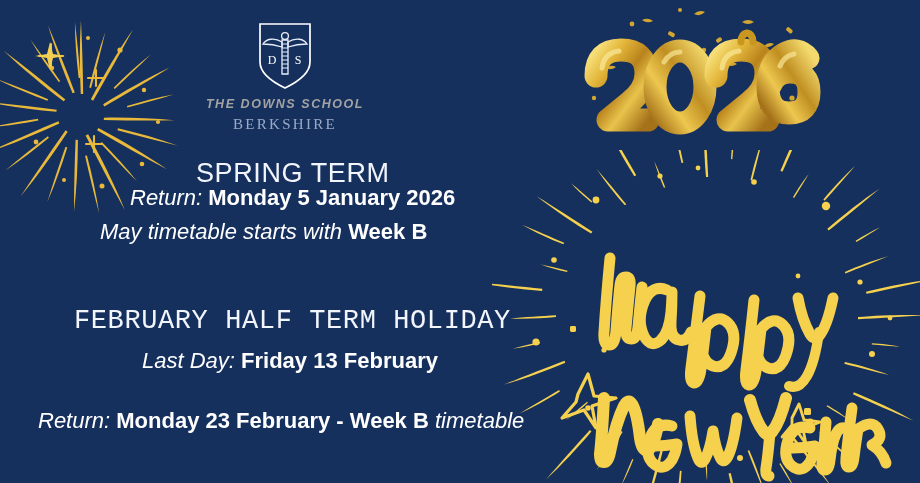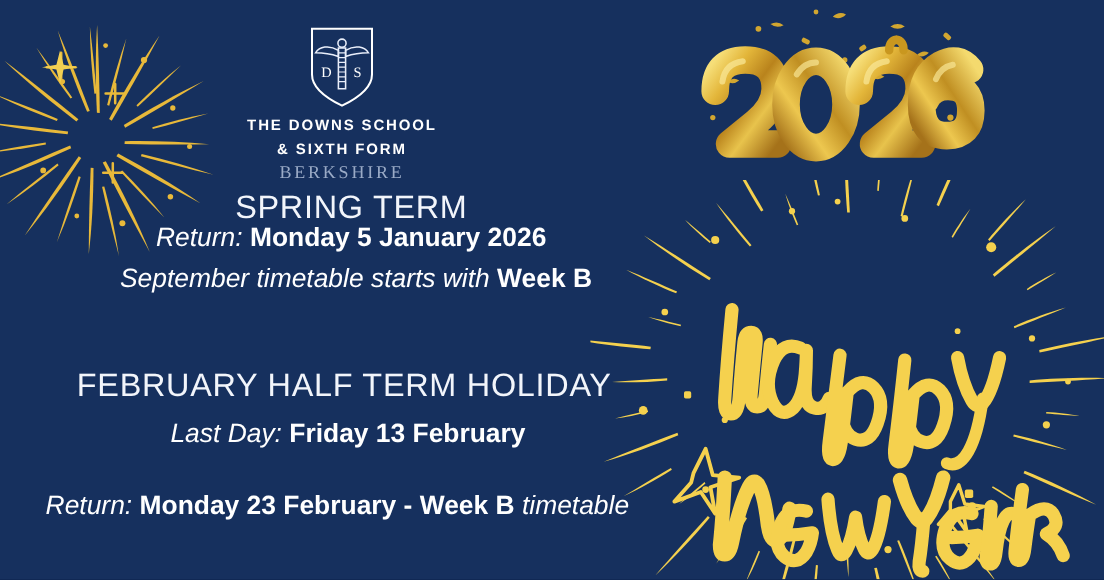--- a/index.html
+++ b/index.html
@@ -40,12 +40,13 @@
   .crest { display: block; margin: 0 auto; }
   .logo-name {
     margin-top: 5px;
-    color: #ffffff;
+    color: #a3a3a3;
     font-size: 12.5px;
     font-weight: bold;
     letter-spacing: 1.55px;
     line-height: 15px;
     white-space: nowrap;
+    font-style: italic;
   }
   .logo-sub {
     margin-top: 4px;

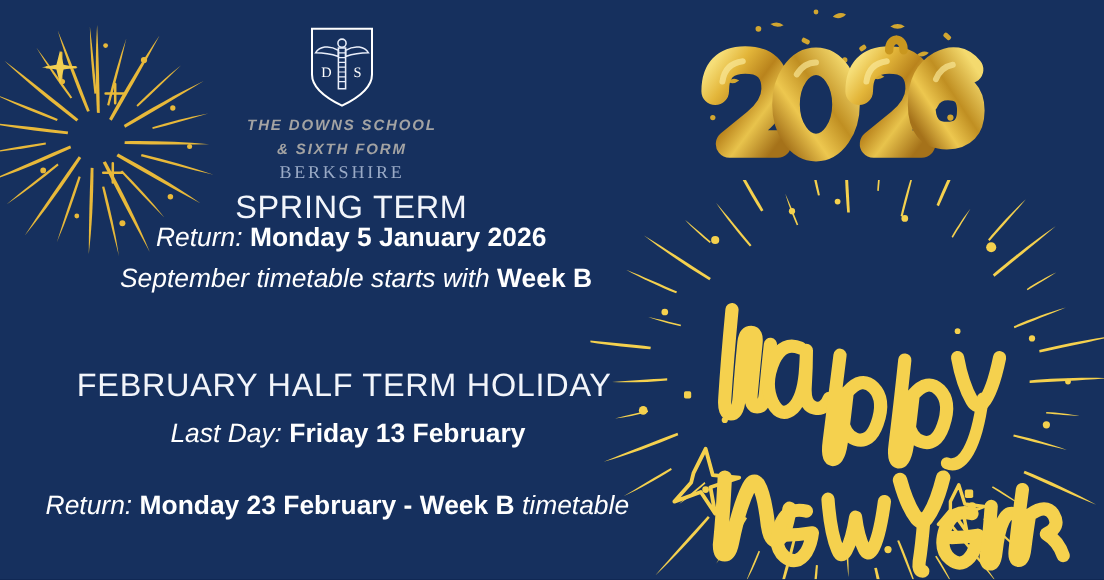--- a/index.html
+++ b/index.html
@@ -454,7 +454,6 @@
         <text x="44" y="44" font-family="'Liberation Serif',serif" font-size="12" fill="#ffffff" text-anchor="middle">S</text>
       </svg>
       <div class="logo-name">THE DOWNS SCHOOL</div>
-      <div class="logo-name">&amp; SIXTH FORM</div>
       <div class="logo-sub">BERKSHIRE</div>
     </div>
 

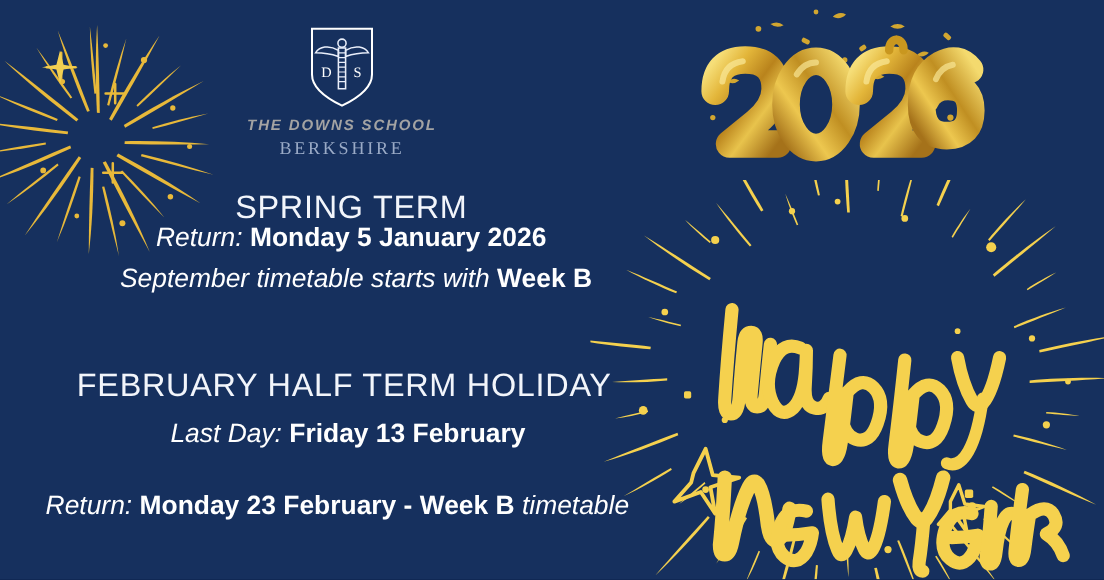--- a/index.html
+++ b/index.html
@@ -465,7 +465,7 @@
     </div>
 
     <div class="line" id="line-spring-2">
-      <i>September timetable starts with</i>
+      <i>May timetable starts with</i>
       <b>Week B</b>
     </div>
 

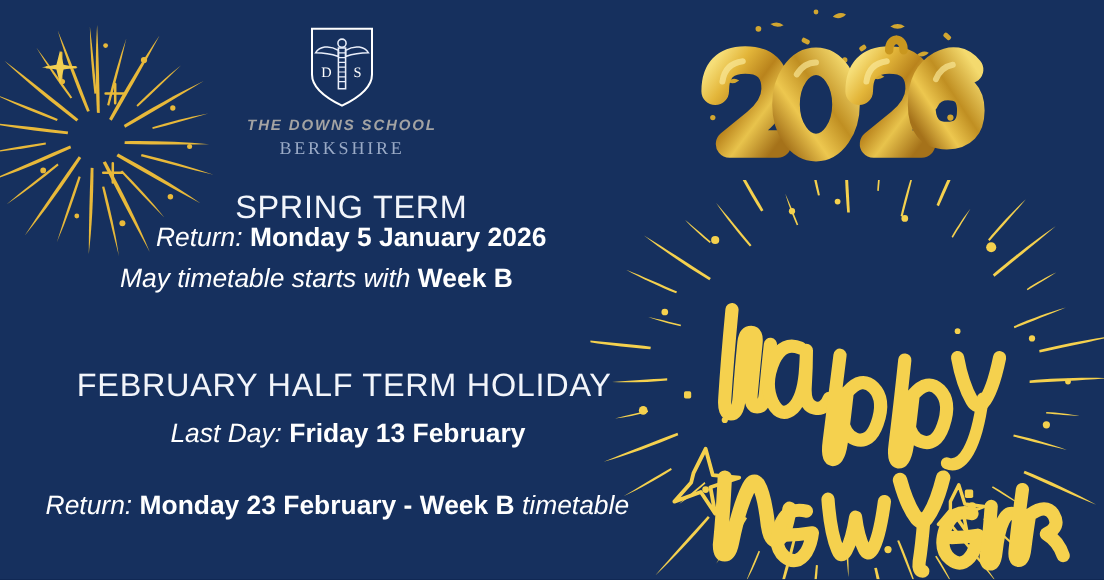--- a/index.html
+++ b/index.html
@@ -78,7 +78,7 @@
   #heading-spring   { left: 196px; top: 146px; margin-top: 12px; }
   #line-spring-1    { left: 130px; top: 185px; }
   #line-spring-2    { left: 100px; top: 219px; }
-  #heading-february { left: 64px;  top: 306px; }
+  #heading-february { left: 74px;  top: 306px; font-family: Liberation Mono, monospace; }
   #line-feb-1       { left: 142px; top: 348px; }
   #line-feb-2       { left: 38px;  top: 383px; margin-top: 25px; }
   #line-endterm     { left: 112px; top: 430px; font-size: 21px; }

